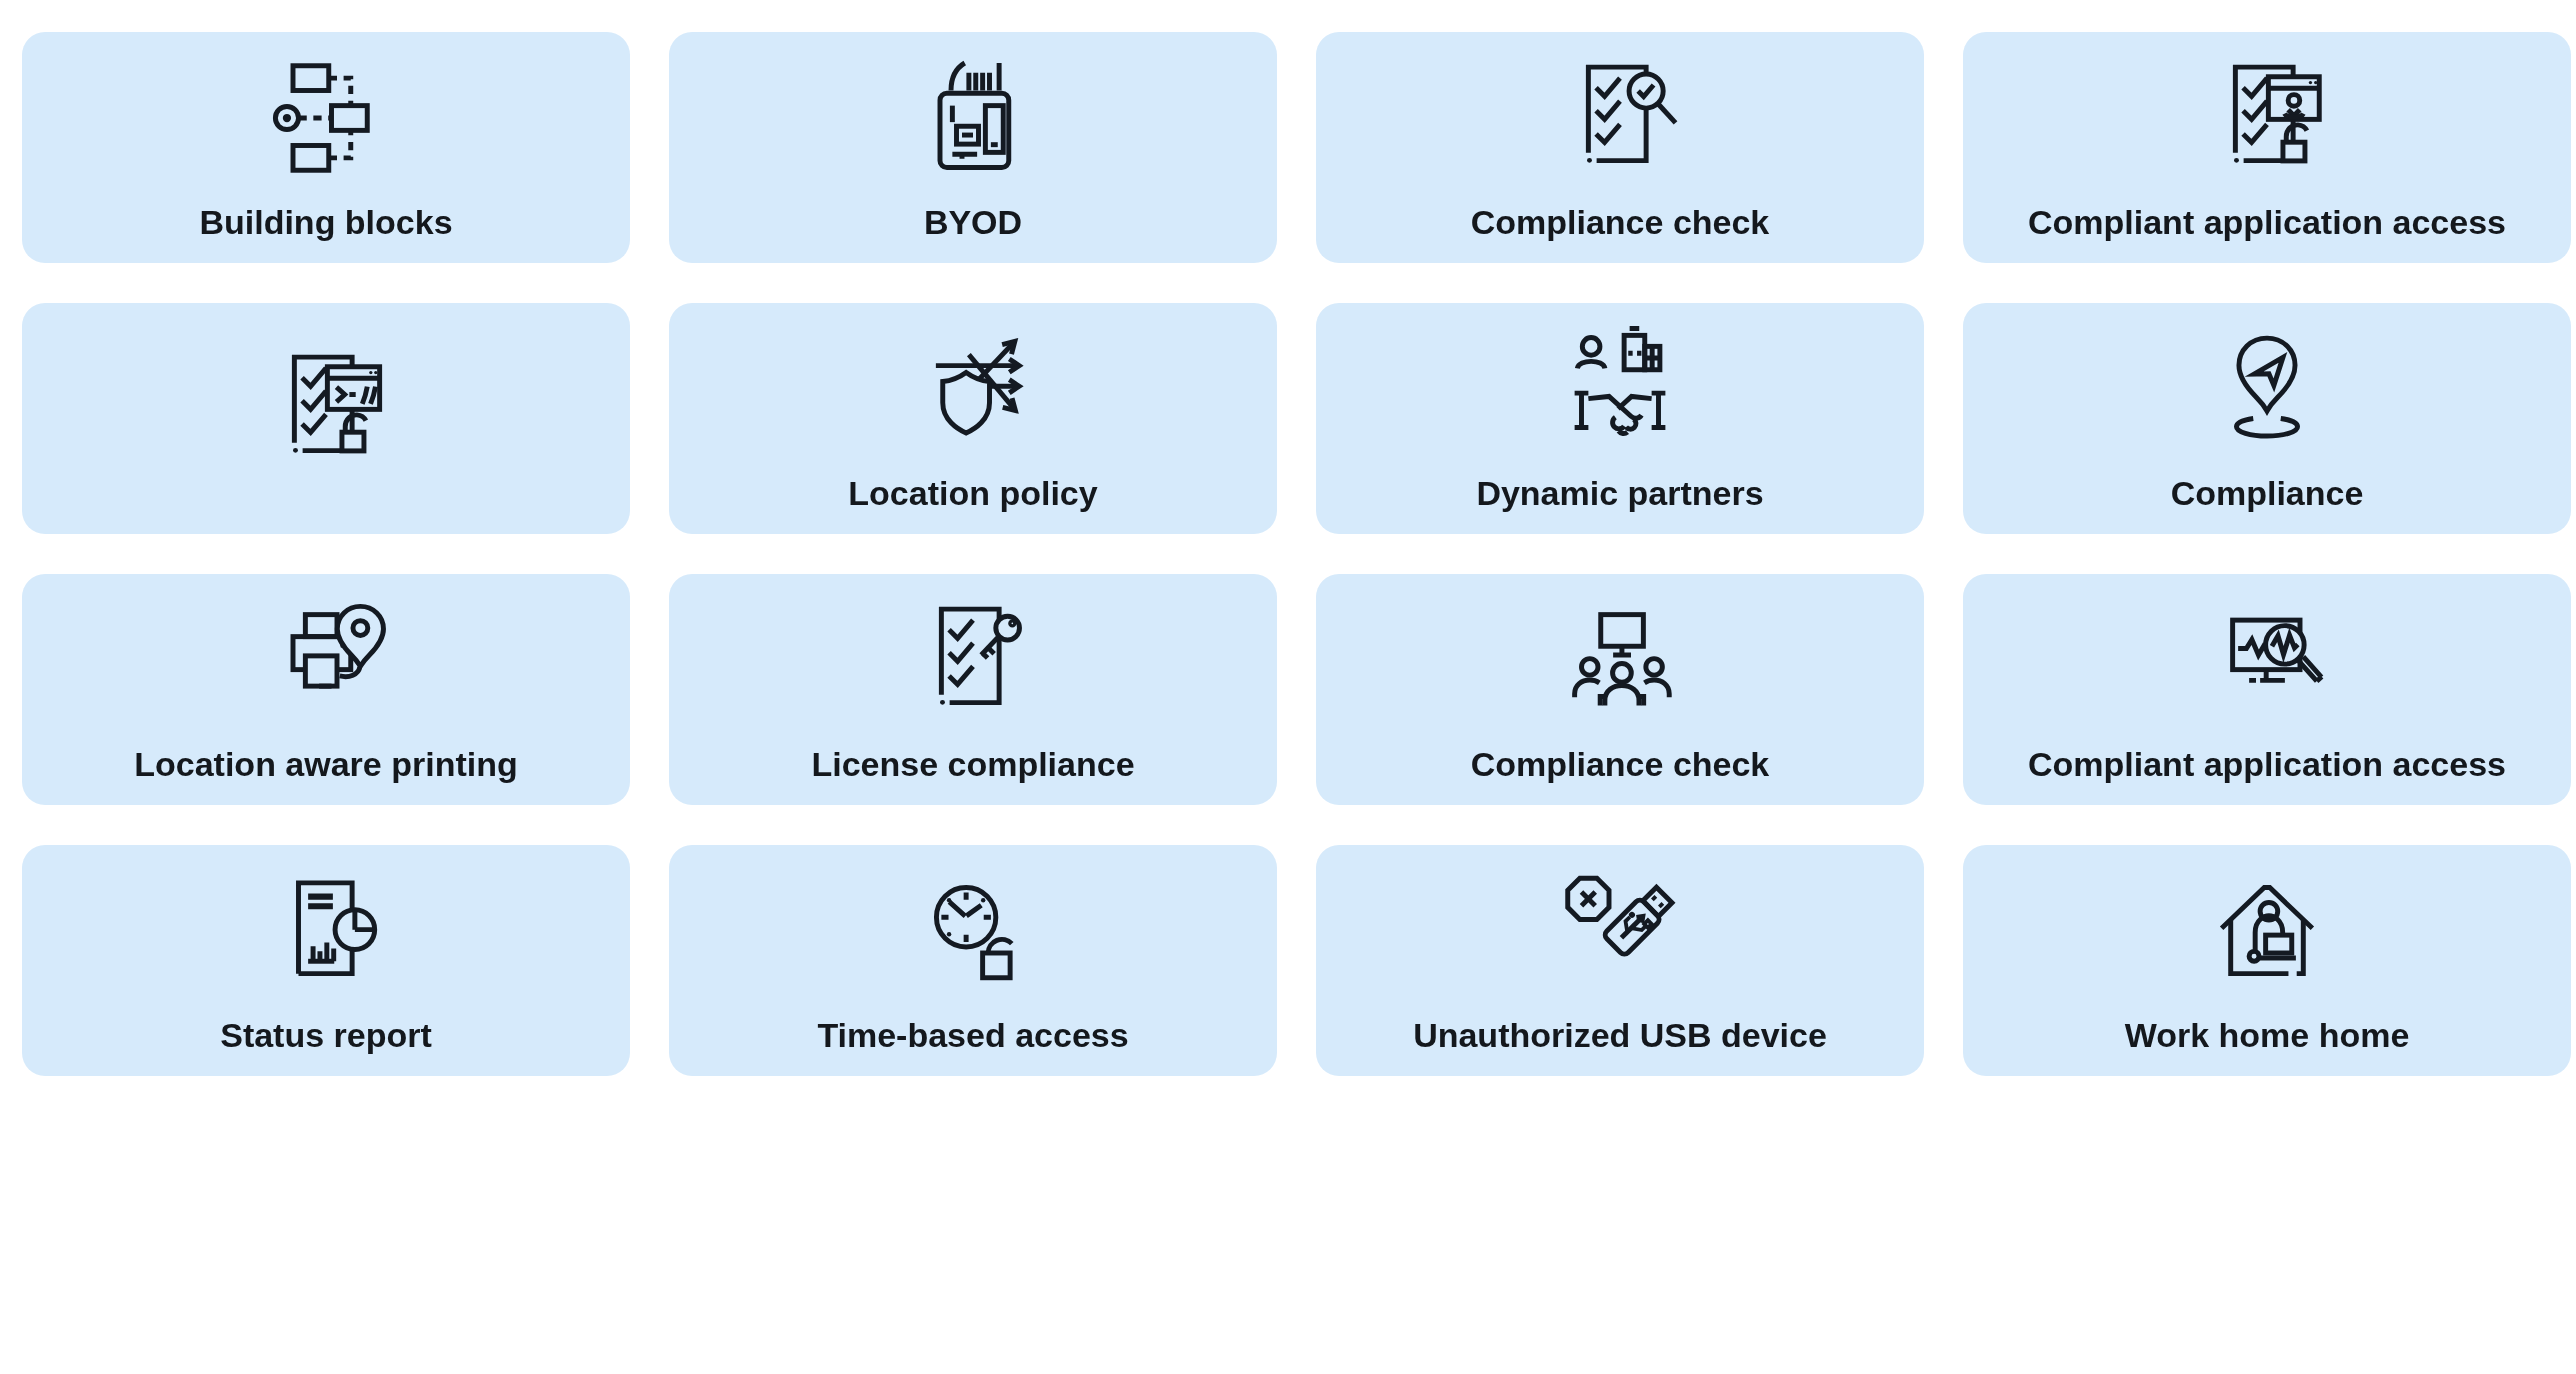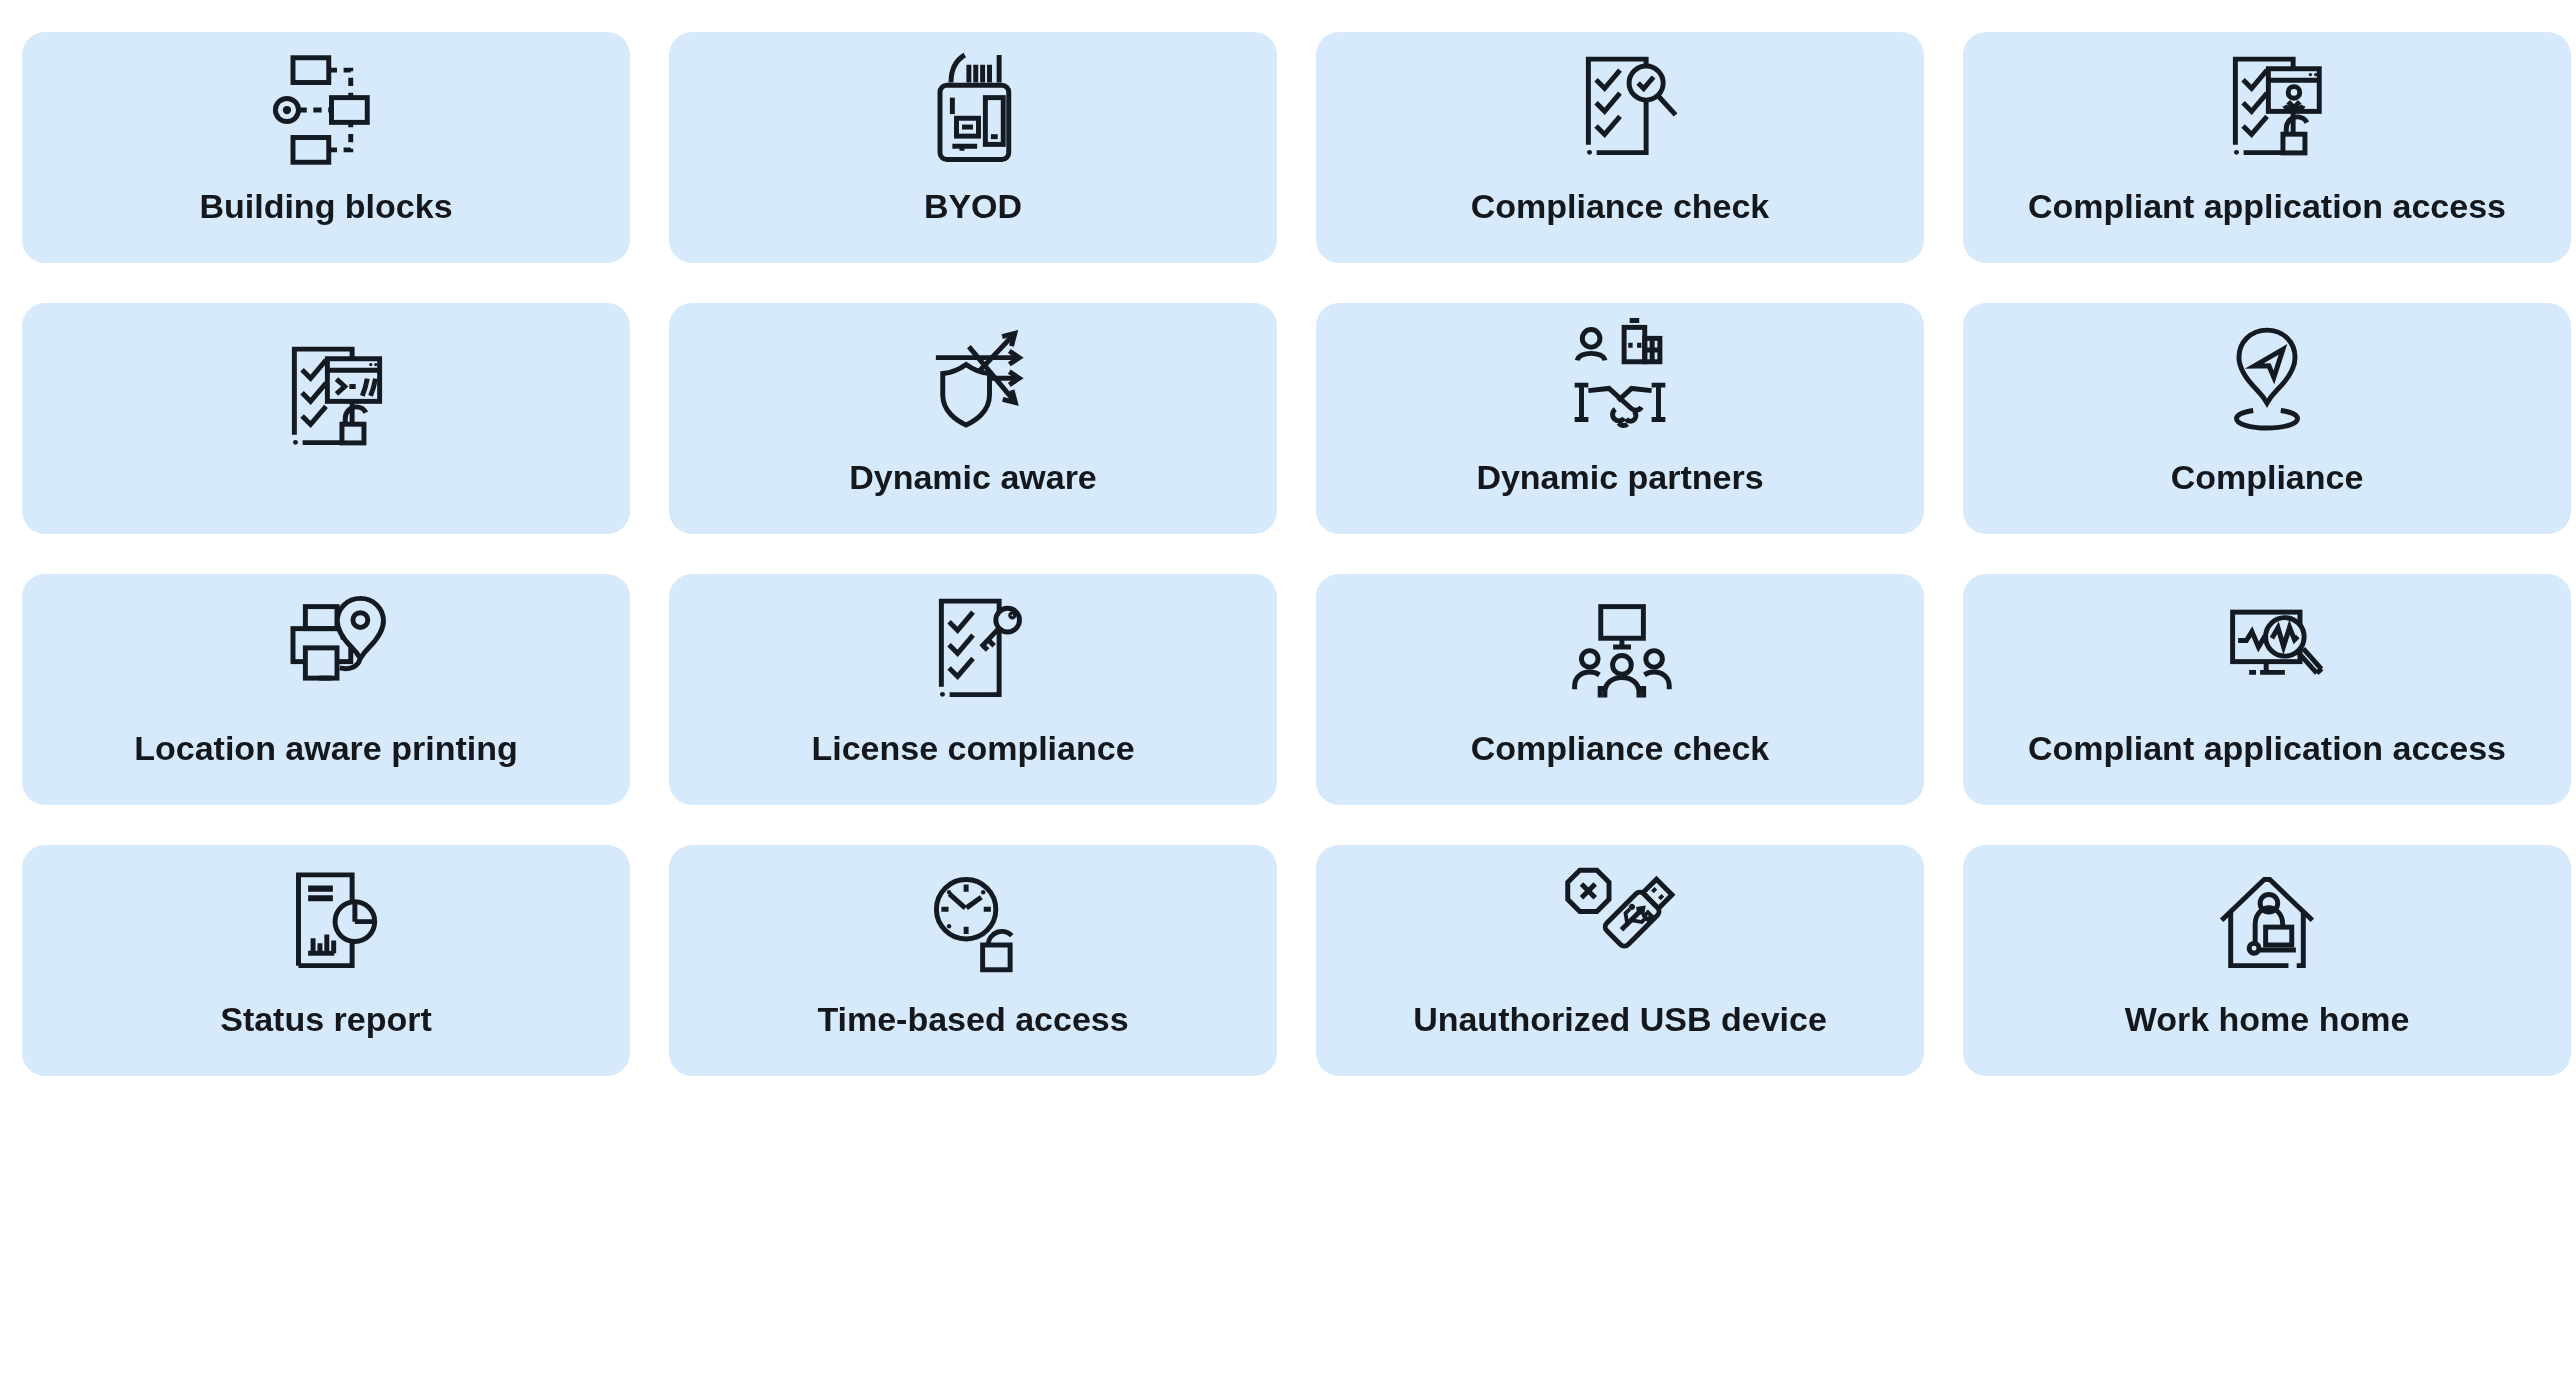--- a/index.html
+++ b/index.html
@@ -30,7 +30,7 @@
     flex-direction:column;
     align-items:center;
     justify-content:flex-end;
-    padding-bottom:37px;
+    padding-bottom:21px;
     cursor:pointer;
   }
   .icon{

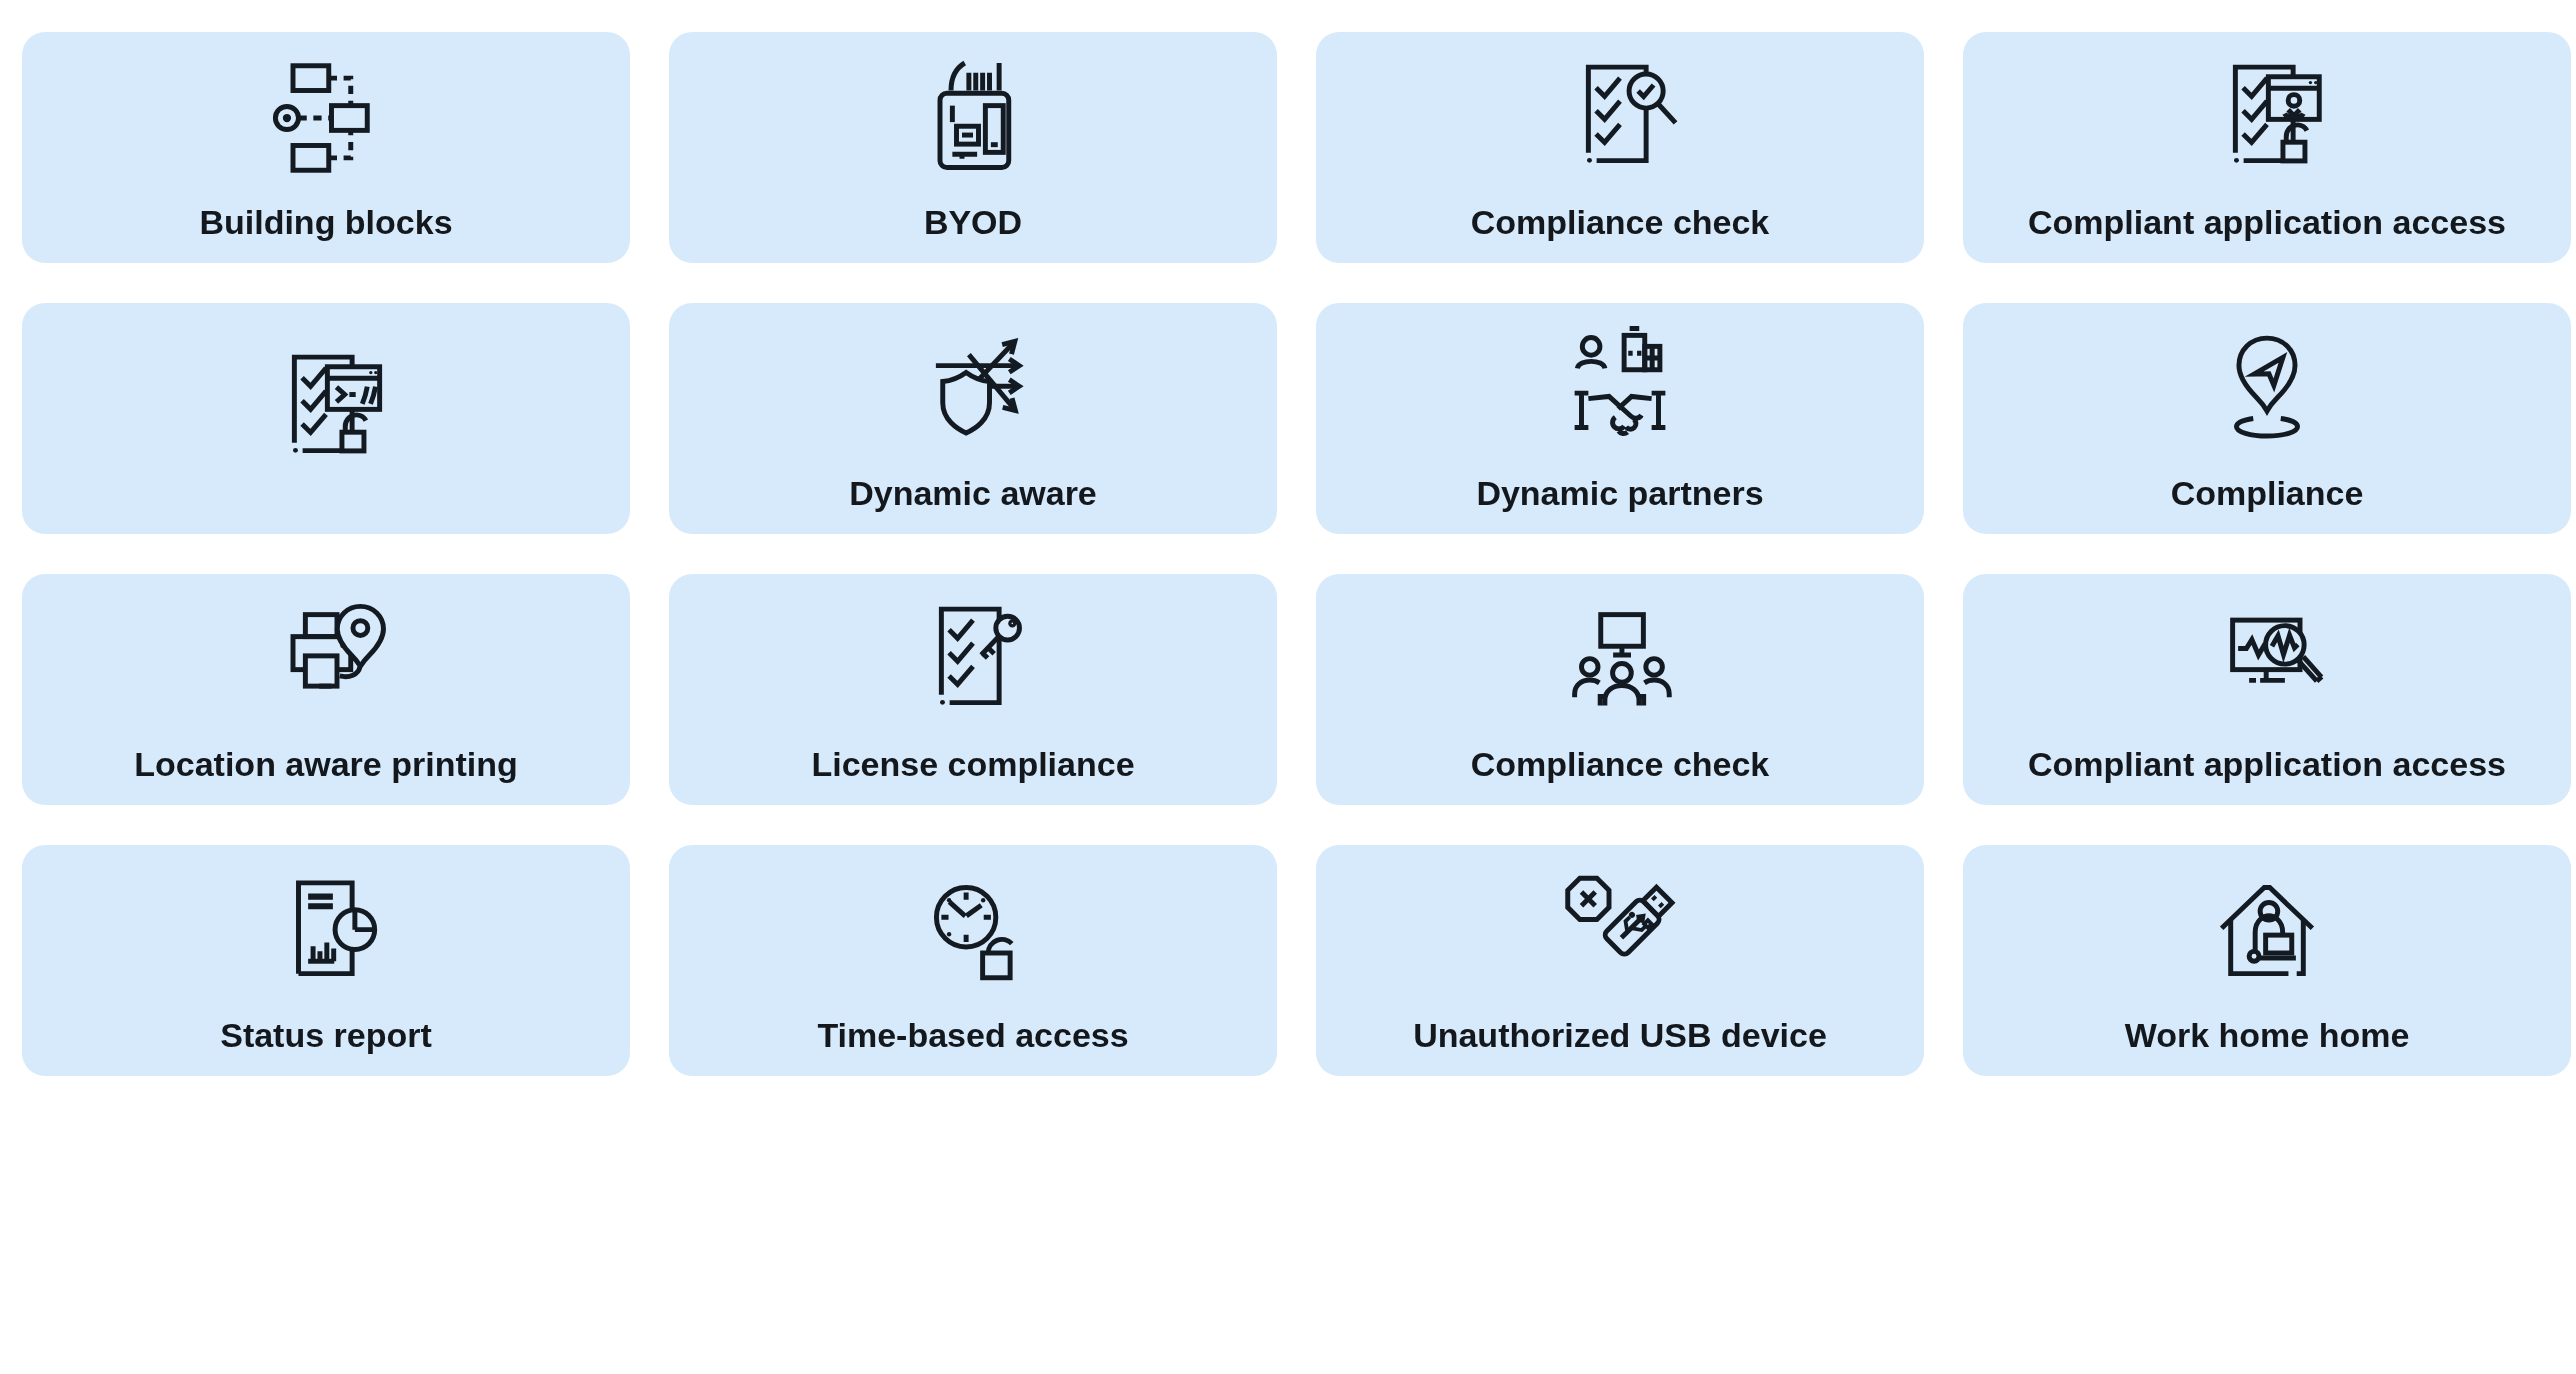--- a/index.html
+++ b/index.html
@@ -163,7 +163,7 @@
         <path d="M21.5 18 c2.6 1.9 5.4 3 8.5 3.3 V29 c0 6.2-5.3 9.6-8.5 11 -3.2-1.4-8.5-4.8-8.5-11 v-7.7 c3.1-.3 5.9-1.4 8.5-3.3 z" fill="var(--card)"></path>
       </svg>
     </span>
-    <span class="label">Dynamic aware</span>
+    <span class="label">Location policy</span>
   </div>
 
   <div class="card">

